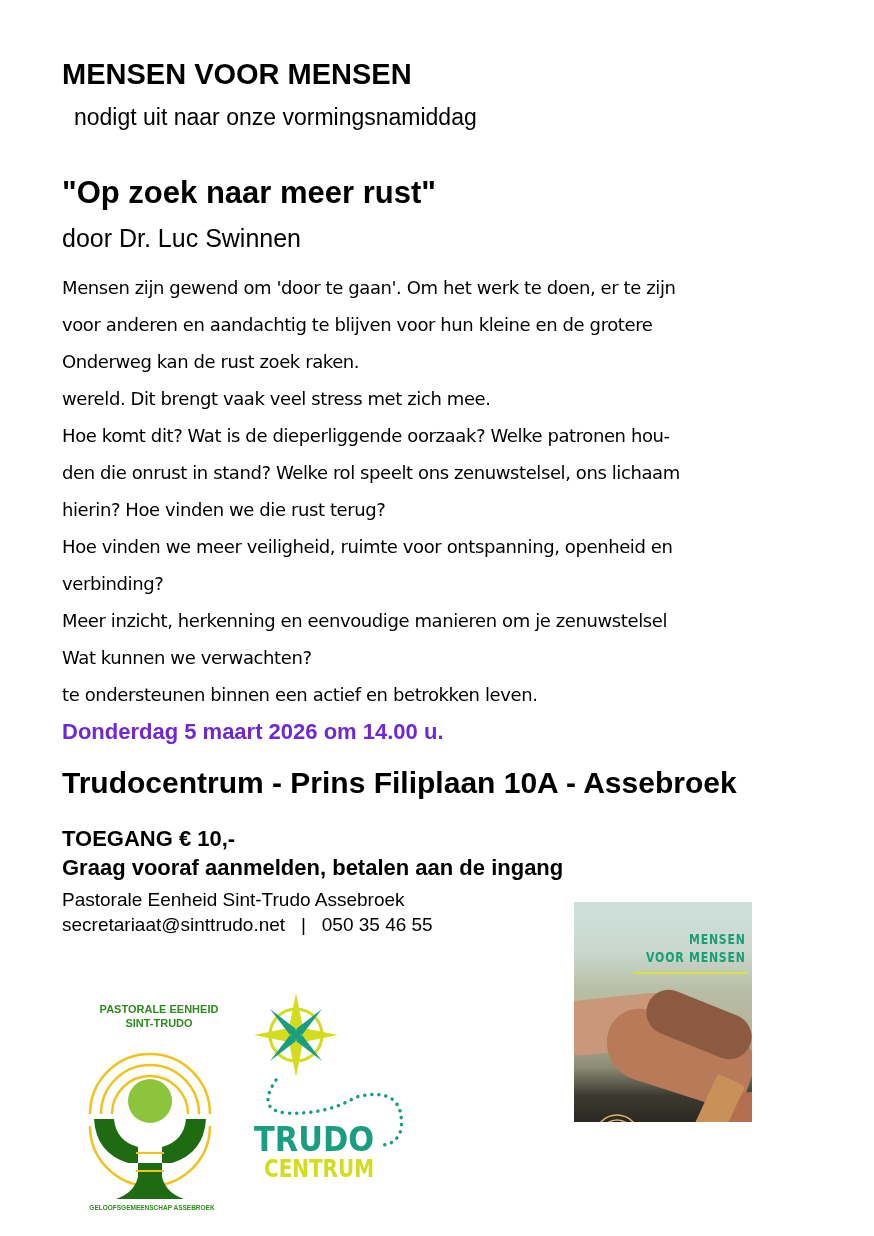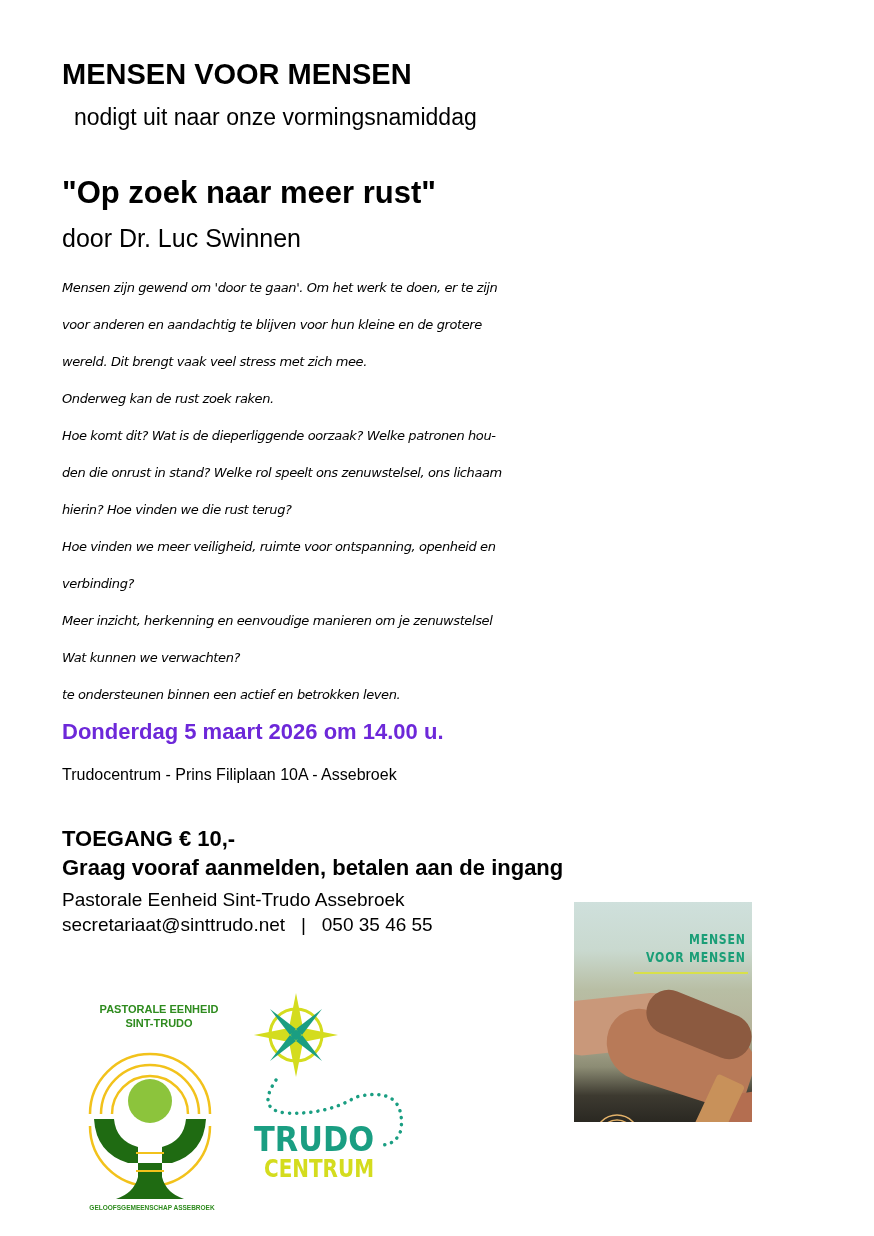--- a/index.html
+++ b/index.html
@@ -9,7 +9,7 @@
     .h2 { left: 74px; top: 104px; font-size: 23px; font-weight: normal; white-space: nowrap; }
     .title { left: 62px; top: 175px; font-size: 31px; font-weight: bold; white-space: nowrap; }
     .author { left: 62px; top: 224px; font-size: 25px; white-space: nowrap; }
-    .body { left: 62px; top: 232px; width: 790px; font-family: "DejaVu Sans", sans-serif; font-style: italic; font-size: 13px; line-height: 37px; letter-spacing: -0.4px; }
+    .body { left: 62px; top: 232px; width: 790px; font-family: "DejaVu Sans", sans-serif; font-size: 18px; line-height: 37px; letter-spacing: -0.4px; }
     .body .line { display: block; height: 37px; white-space: nowrap; }
     .body .gap { display: block; height: 37px; }
     .date { left: 62px; top: 719px; font-size: 22px; font-weight: bold; color: #6d28d9; white-space: nowrap; }

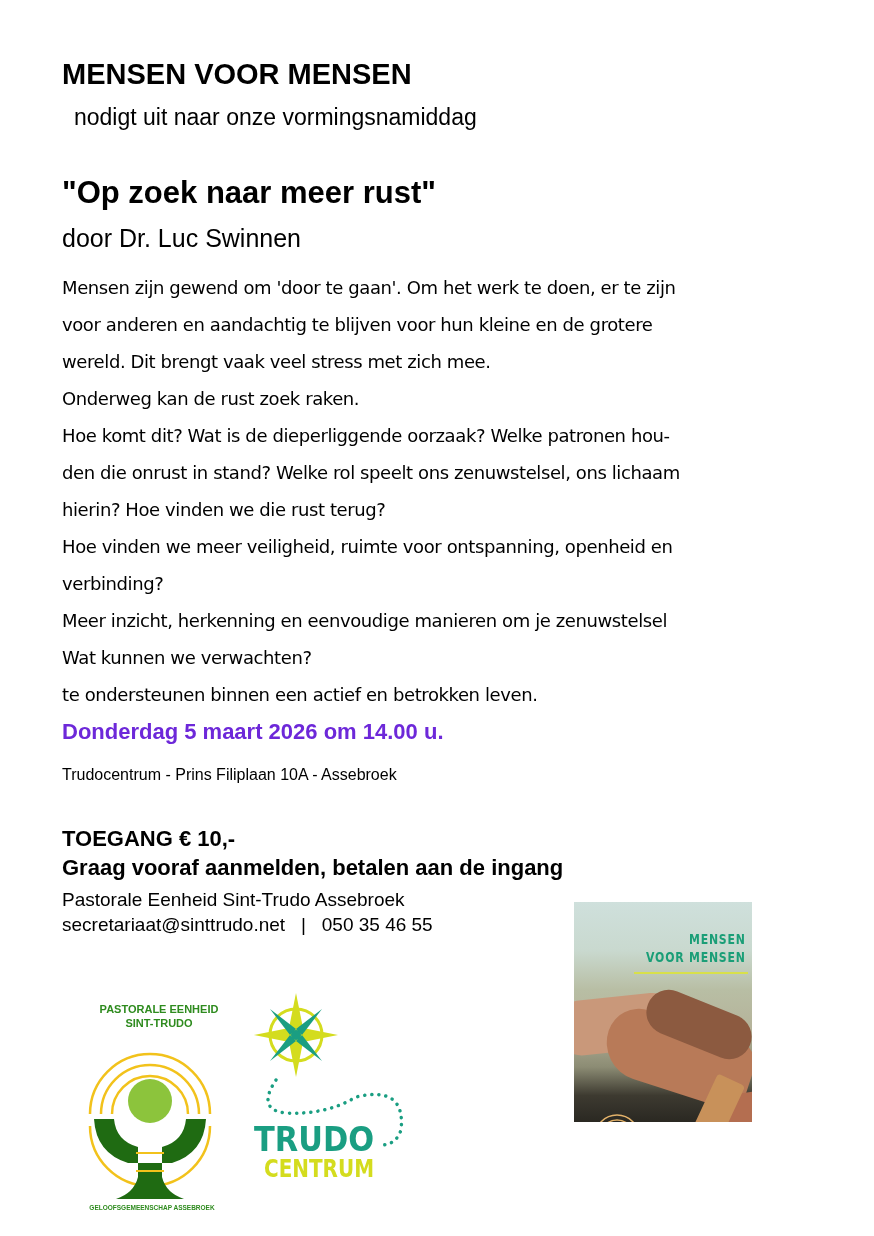--- a/index.html
+++ b/index.html
@@ -41,8 +41,8 @@
   <span class="gap"></span>
   <span class="line">Mensen zijn gewend om 'door te gaan'. Om het werk te doen, er te zijn</span>
   <span class="line">voor anderen en aandachtig te blijven voor hun kleine en de grotere</span>
+  <span class="line">Onderweg kan de rust zoek raken.</span>
   <span class="line">wereld.  Dit brengt vaak veel stress met zich mee.</span>
-  <span class="line">Onderweg kan de rust zoek raken.</span>
   <span class="line">Hoe komt dit? Wat is de dieperliggende oorzaak? Welke patronen hou-</span>
   <span class="line">den die onrust in stand? Welke rol speelt ons zenuwstelsel, ons lichaam</span>
   <span class="line">hierin? Hoe vinden we die rust terug?</span>

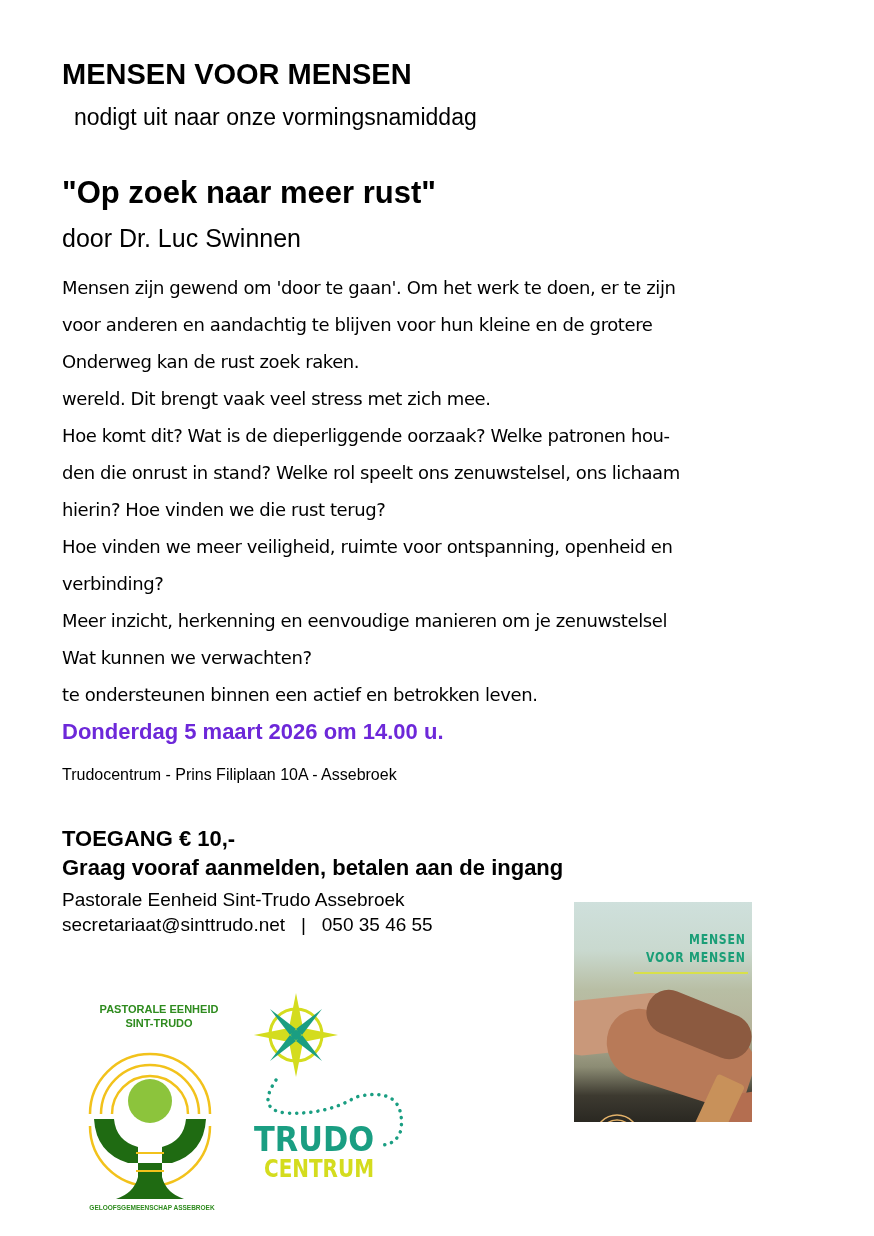--- a/index.html
+++ b/index.html
@@ -13,7 +13,7 @@
     .body .line { display: block; height: 37px; white-space: nowrap; }
     .body .gap { display: block; height: 37px; }
     .date { left: 62px; top: 719px; font-size: 22px; font-weight: bold; color: #6d28d9; white-space: nowrap; }
-    .loc { left: 62px; top: 766px; font-size: 16px; font-weight: normal; white-space: nowrap; }
+    .loc { left: 62px; top: 766px; font-size: 30px; font-weight: bold; white-space: nowrap; }
     .fee { left: 62px; top: 824px; font-size: 22px; font-weight: bold; white-space: nowrap; line-height: 29px; }
     .contact { left: 62px; top: 859px; font-size: 19px; line-height: 25px; white-space: nowrap; margin-top: 28px; }
     .logo1 { left: 74px; top: 980px; width: 170px; height: 215px; margin-top: 21px; }

